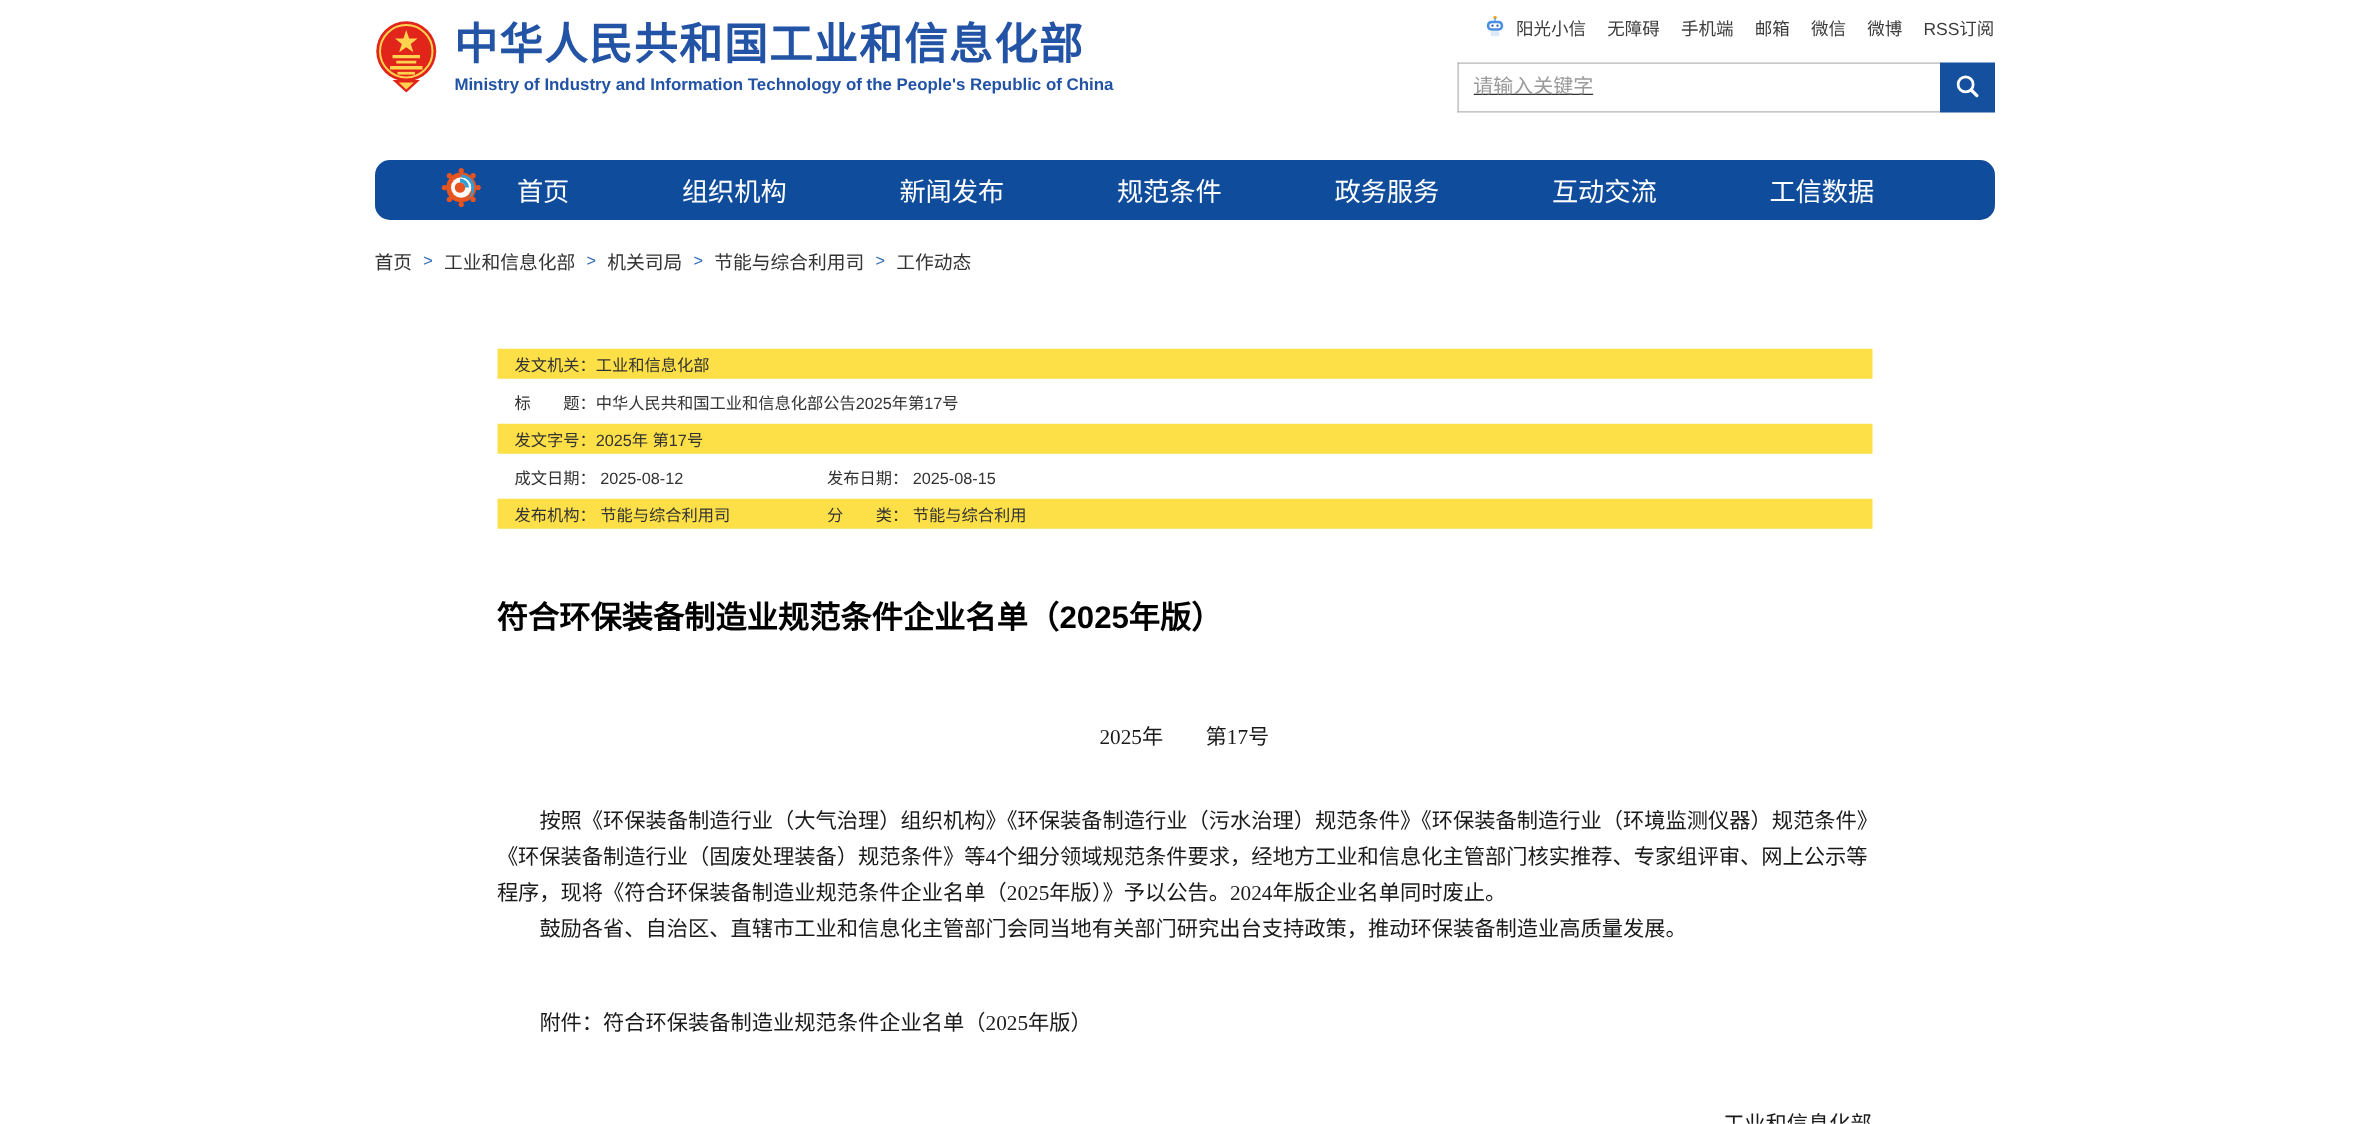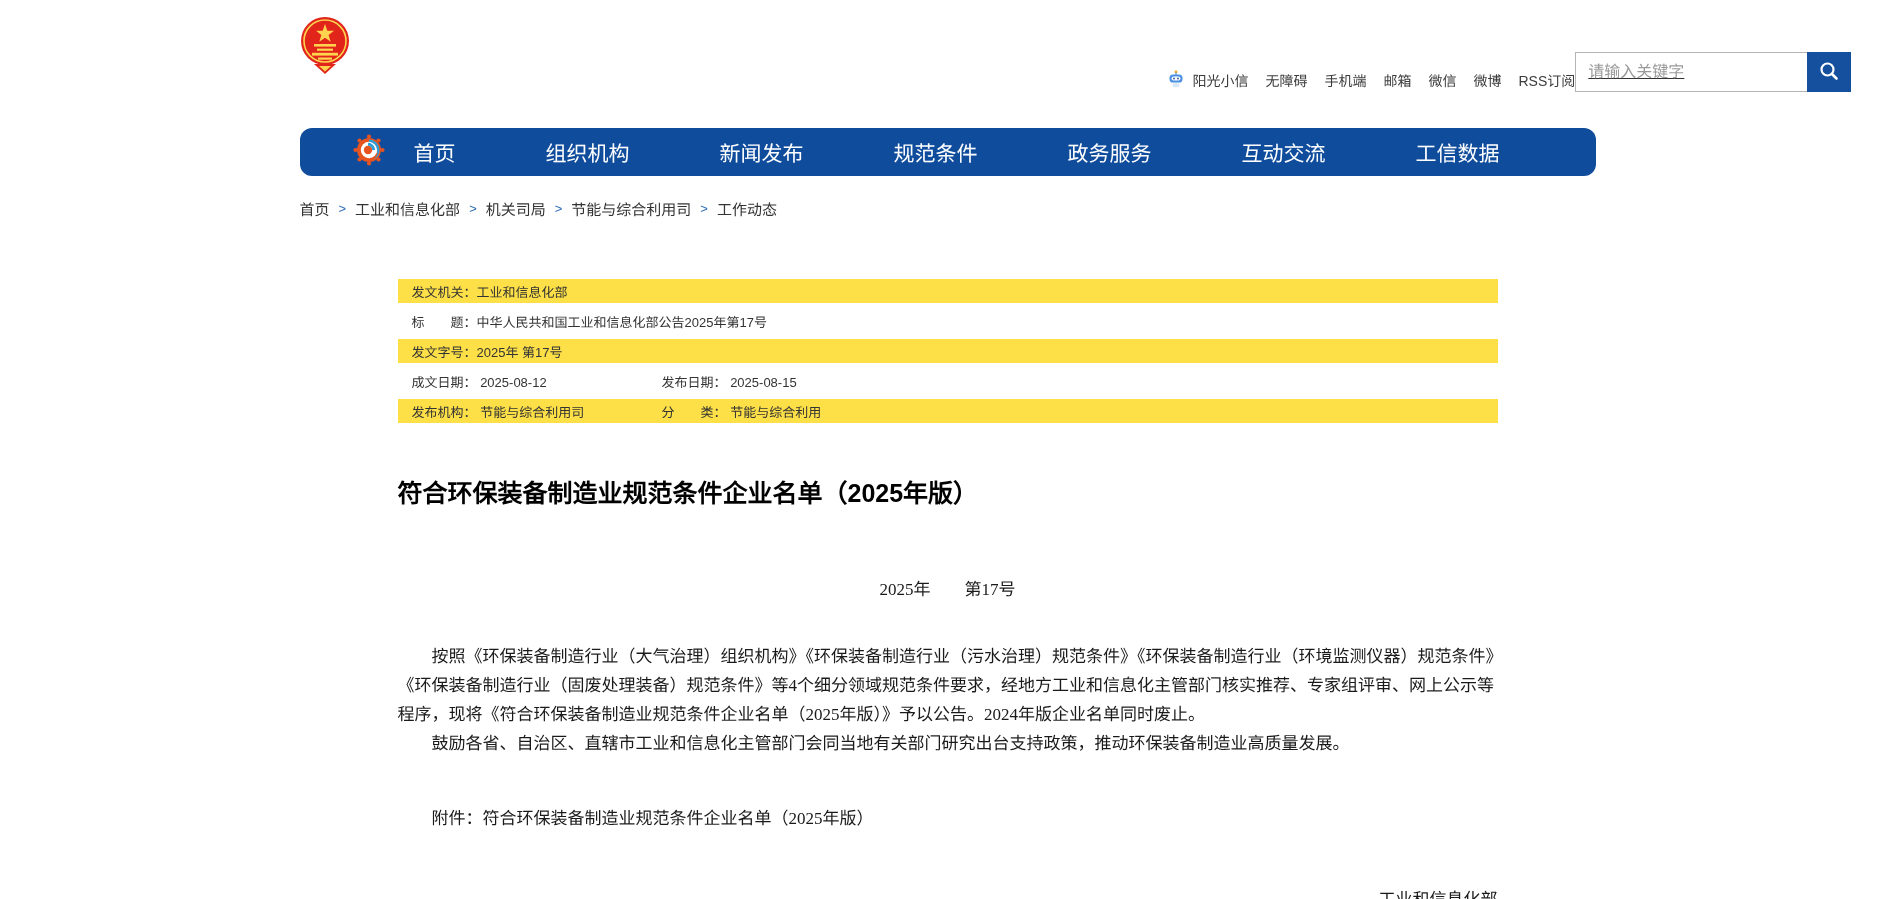--- a/index.html
+++ b/index.html
@@ -77,6 +77,10 @@
           <path d="M19 50 L25 55.5 L31 50 Z" fill="#ffd34d"></path>
         </svg>
       </span>
+      <div>
+        <div class="site-title">中华人民共和国工业和信息化部</div>
+        <div class="site-subtitle">Ministry of Industry and Information Technology of the People's Republic of China</div>
+      </div>
     </div>
 
     <div class="header-right">

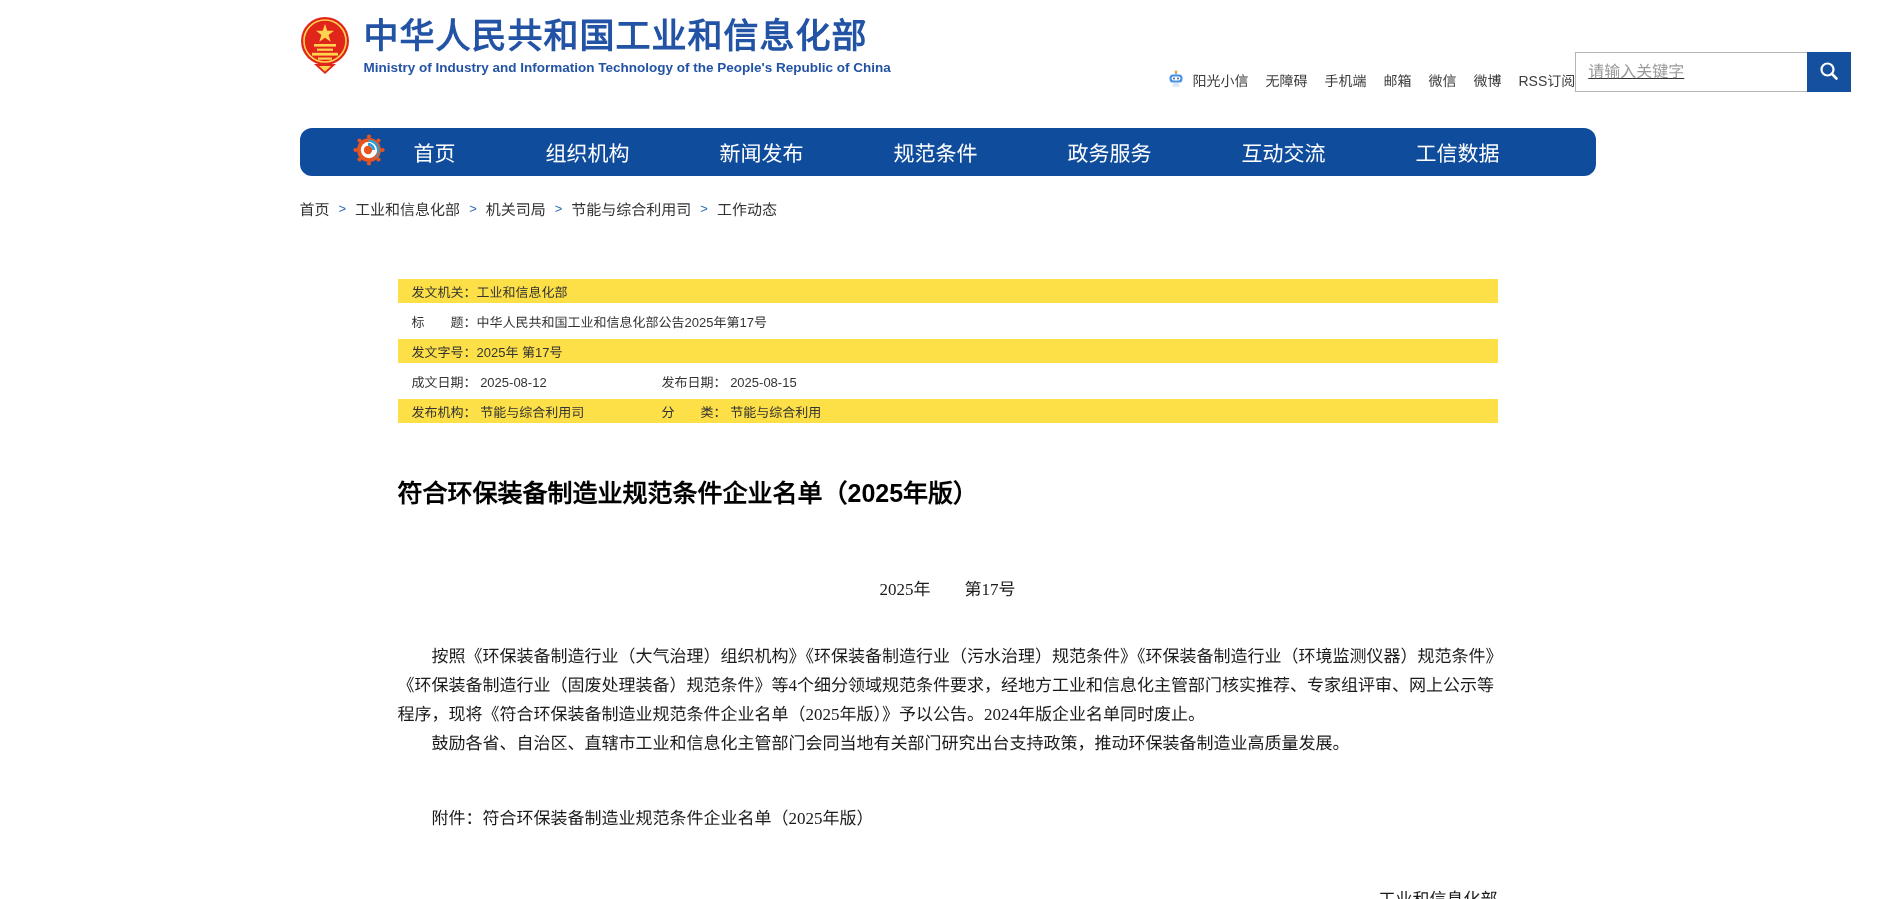--- a/index.html
+++ b/index.html
@@ -14,7 +14,7 @@
   .site-title { color:#2353a5; font-size:35px; font-weight:bold; letter-spacing:1px; line-height:40px; }
   .site-subtitle { color:#2353a5; font-size:13.5px; font-weight:bold; margin-top:4px; }
 
-  .header-right { width:430px; display:flex; flex-direction:row; align-items:flex-end; }
+  .header-right { width:430px; display:flex; flex-direction:column; align-items:flex-end; }
   .topbar { display:flex; align-items:center; gap:17px; height:24px; }
   .topbar .tb-link { font-size:14px; color:#3c3c3c; cursor:pointer; white-space:nowrap; }
   .robot-ic { width:20px; height:20px; margin-right:-10px; }

